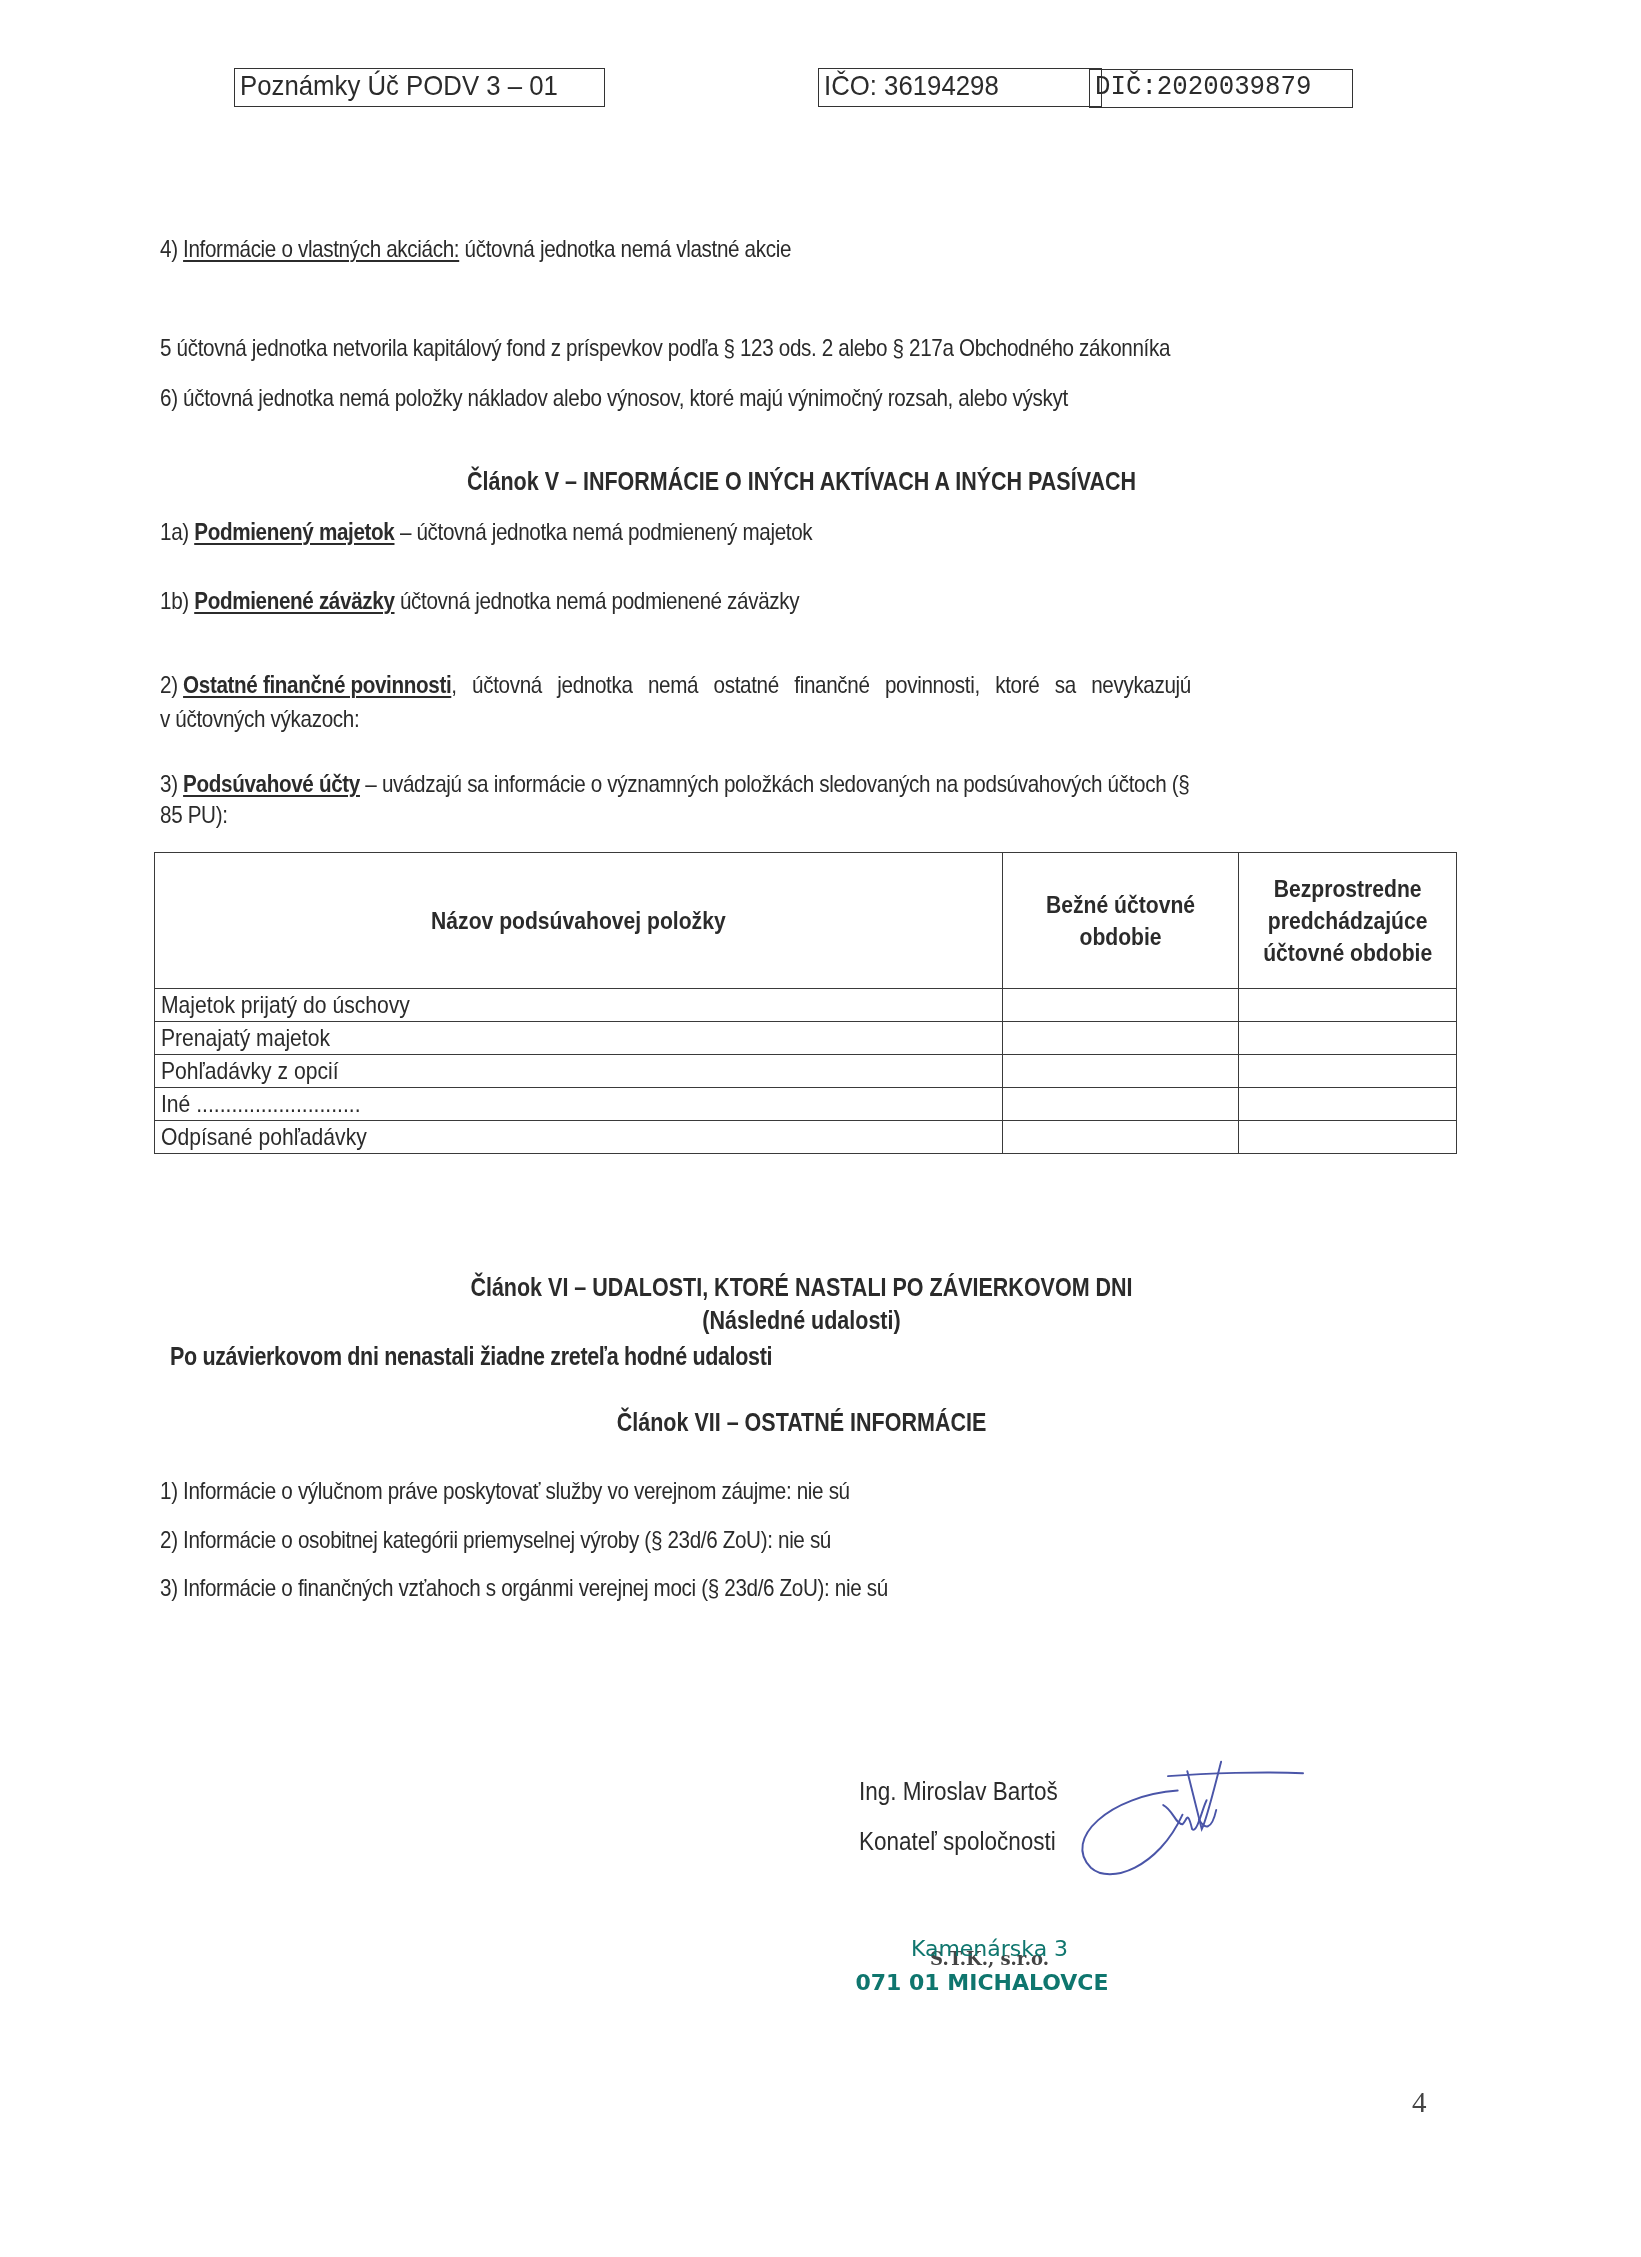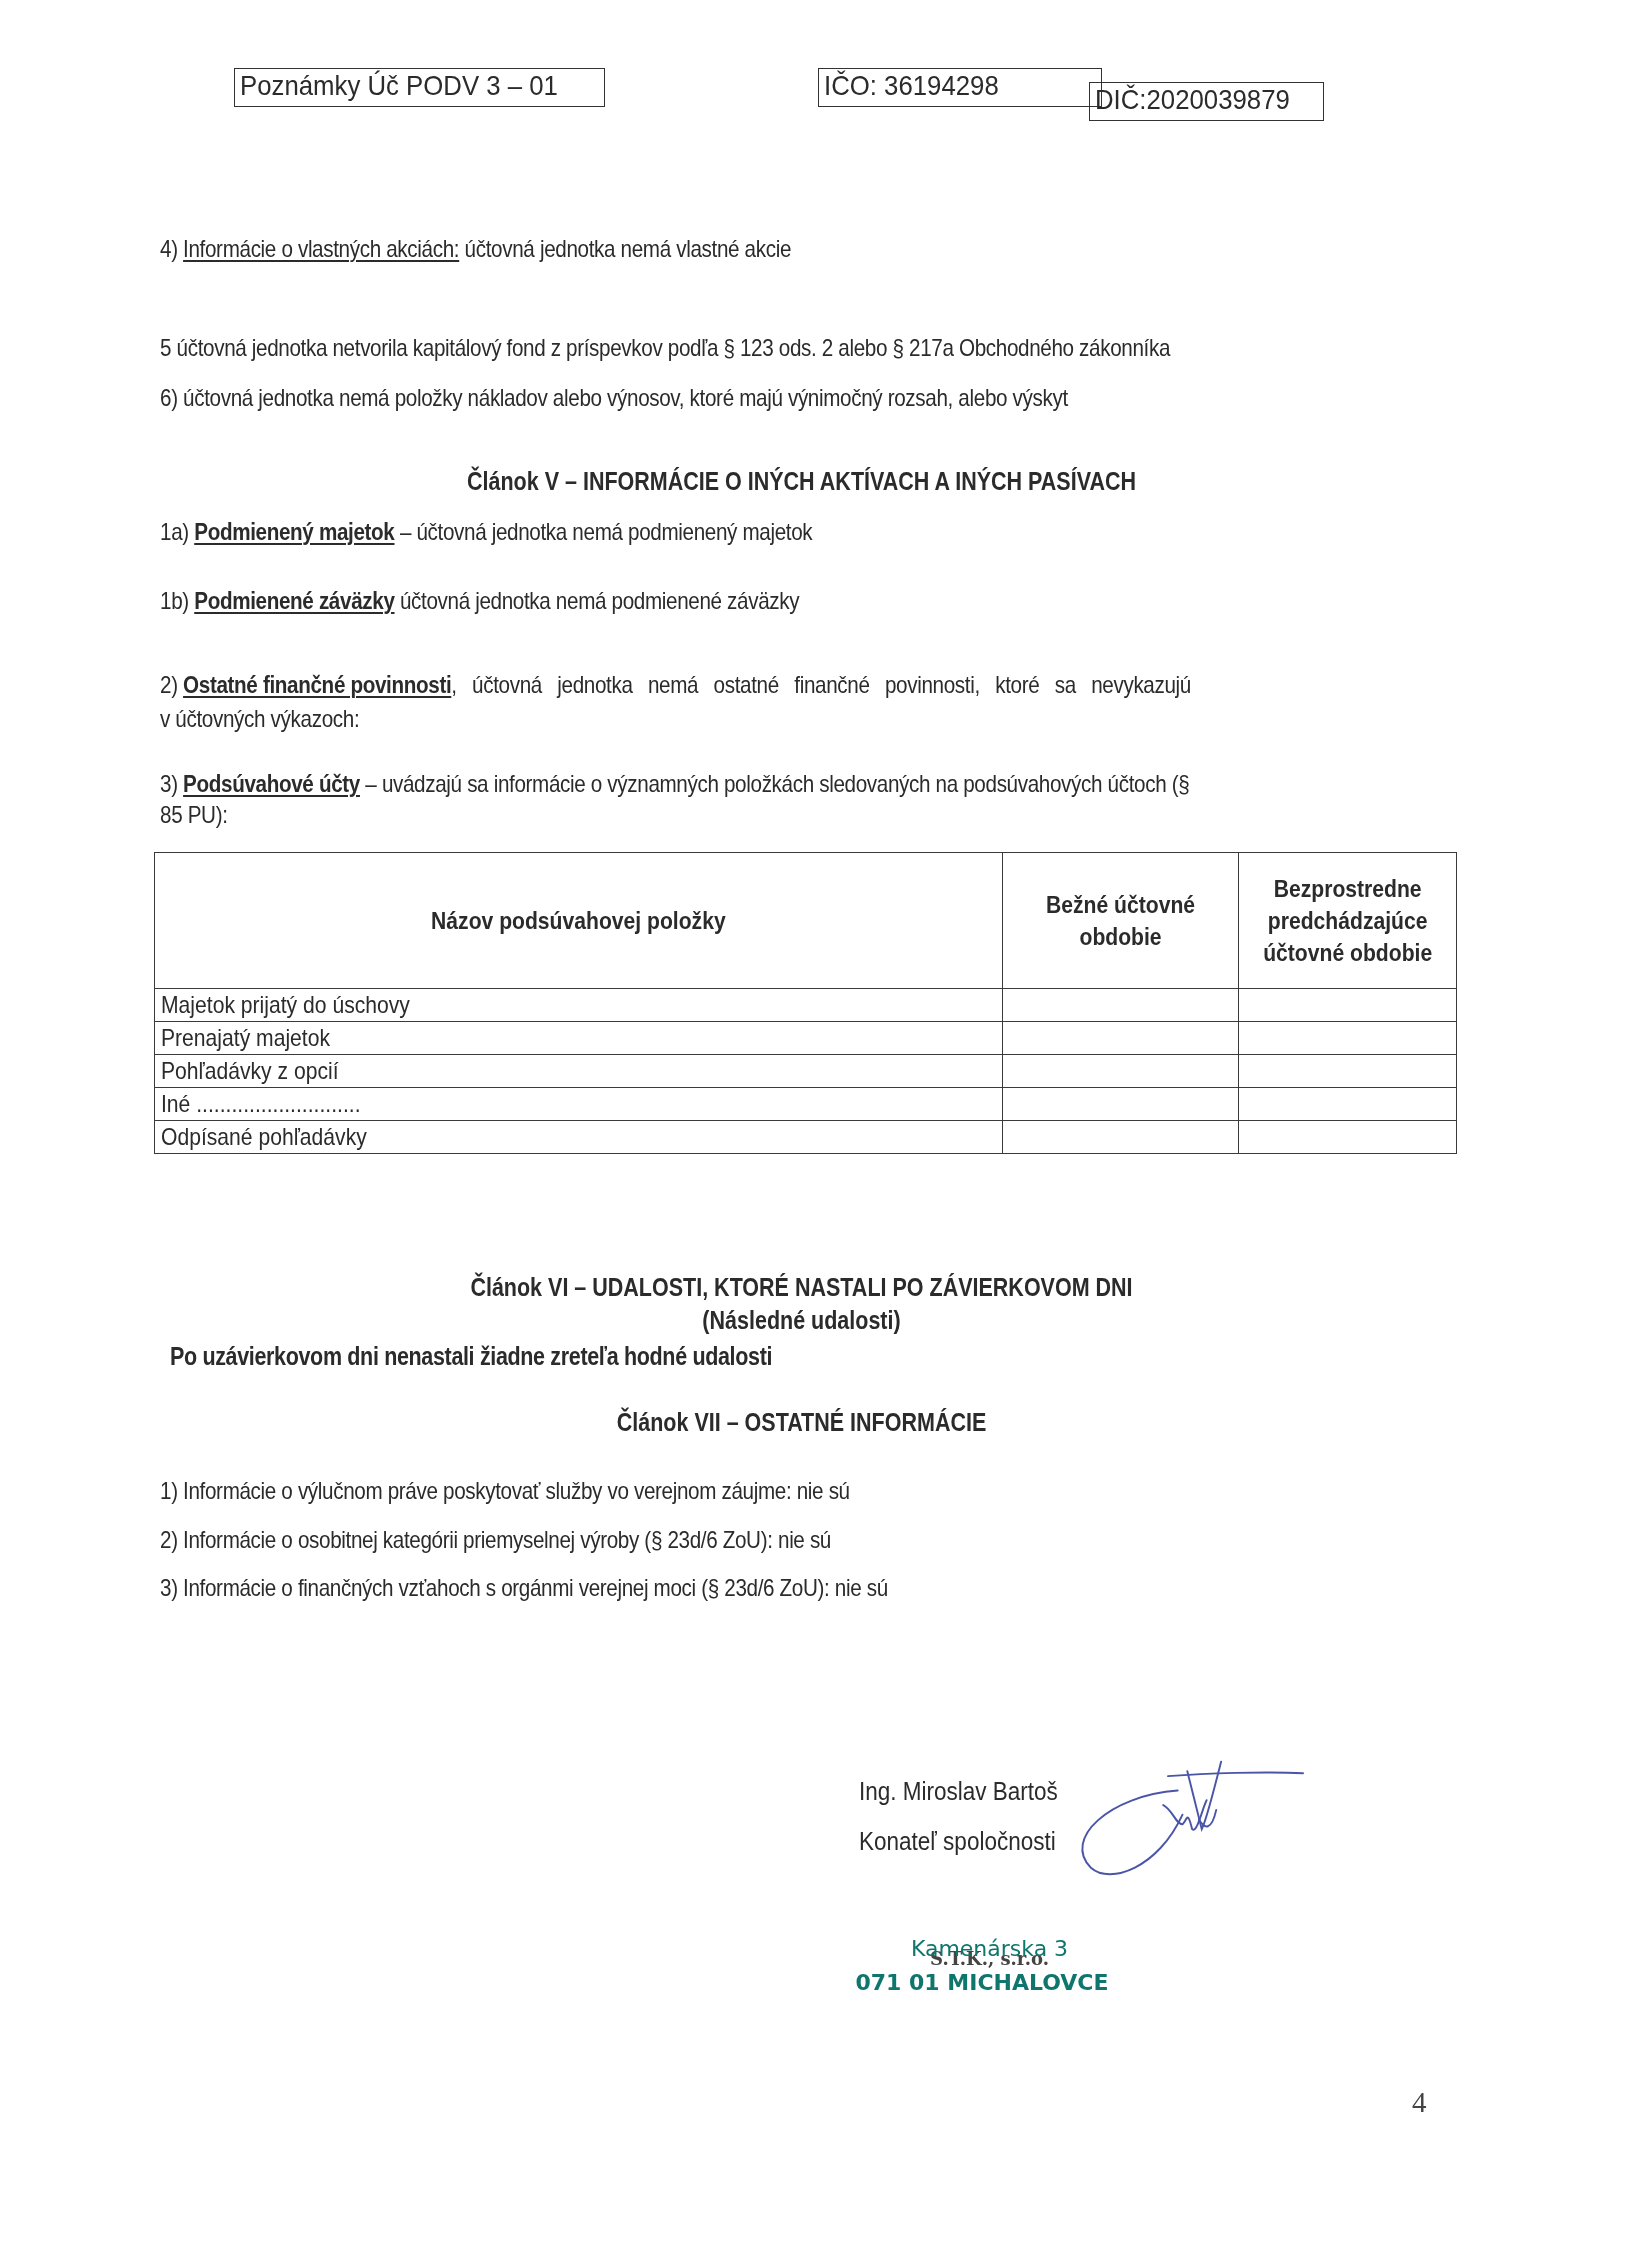--- a/index.html
+++ b/index.html
@@ -43,7 +43,7 @@
 <div class="hdrbox" style="left:818px; top:68px; width:284px;">
   <span>IČO: 36194298</span>
 </div>
-<div class="hdrbox" style="left:1089px; top:82px; width:235px;">
+<div class="hdrbox" style="left:1089px; top:69px; width:264px;font-family:Liberation Mono, monospace;">
   <span>DIČ:2020039879</span>
 </div>
 

